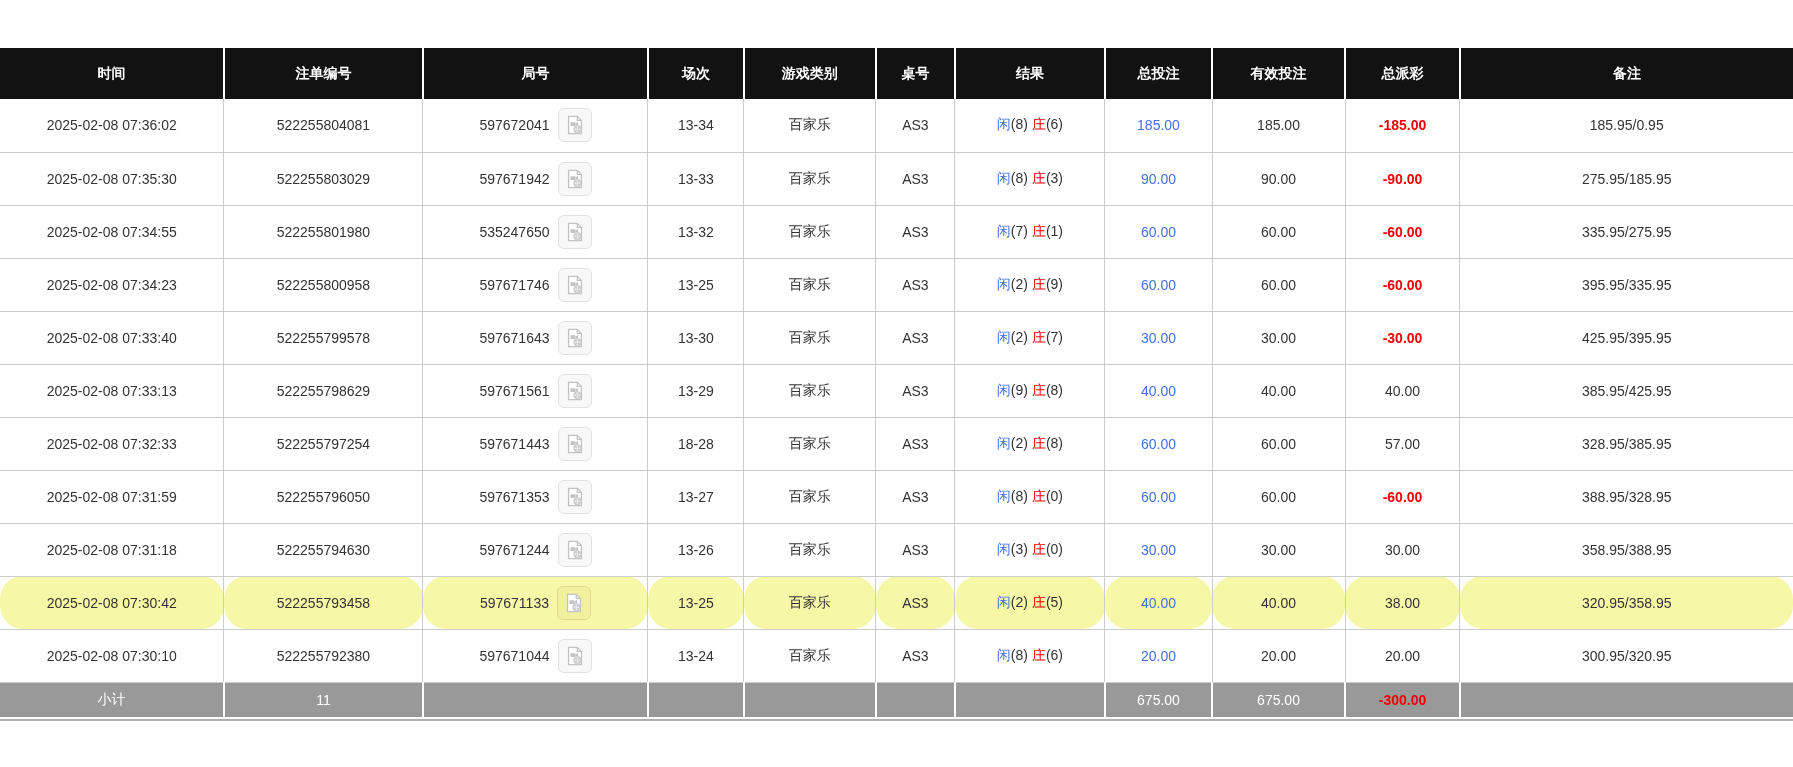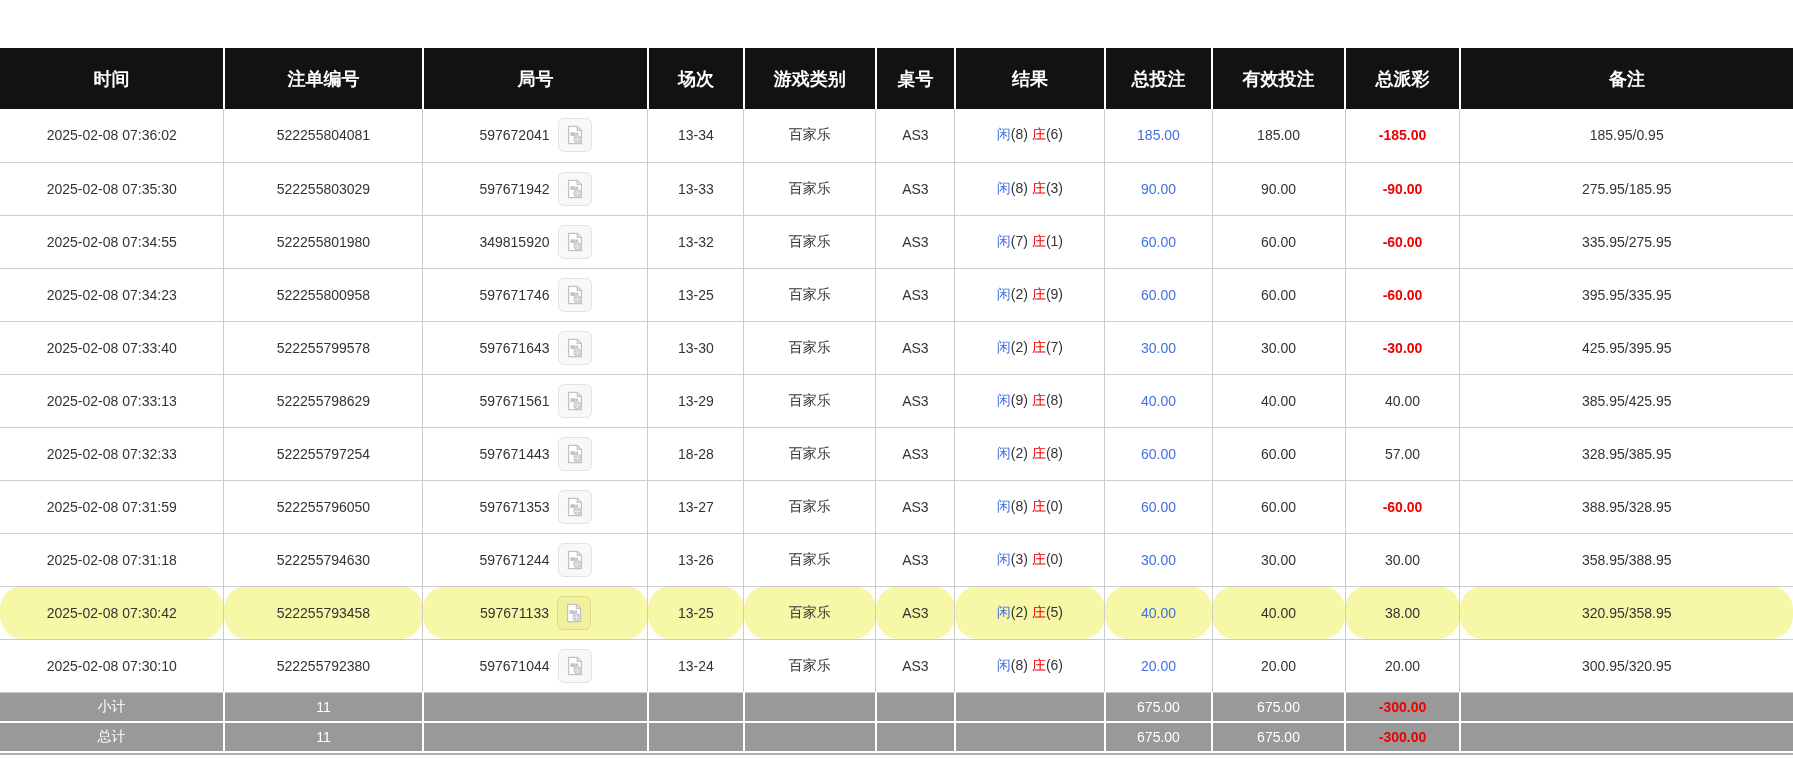--- a/index.html
+++ b/index.html
@@ -11,7 +11,7 @@
 
   thead th {
     background:var(--header-bg,#121212); color:#fff; font-weight:bold;
-    font-size:18px; height:61px; text-align:center;
+    font-size:14px; height:51px; text-align:center;
     border-right:2px solid #fff; padding:0;
   }
   thead th:last-child { border-right:none;margin-left:48px; }

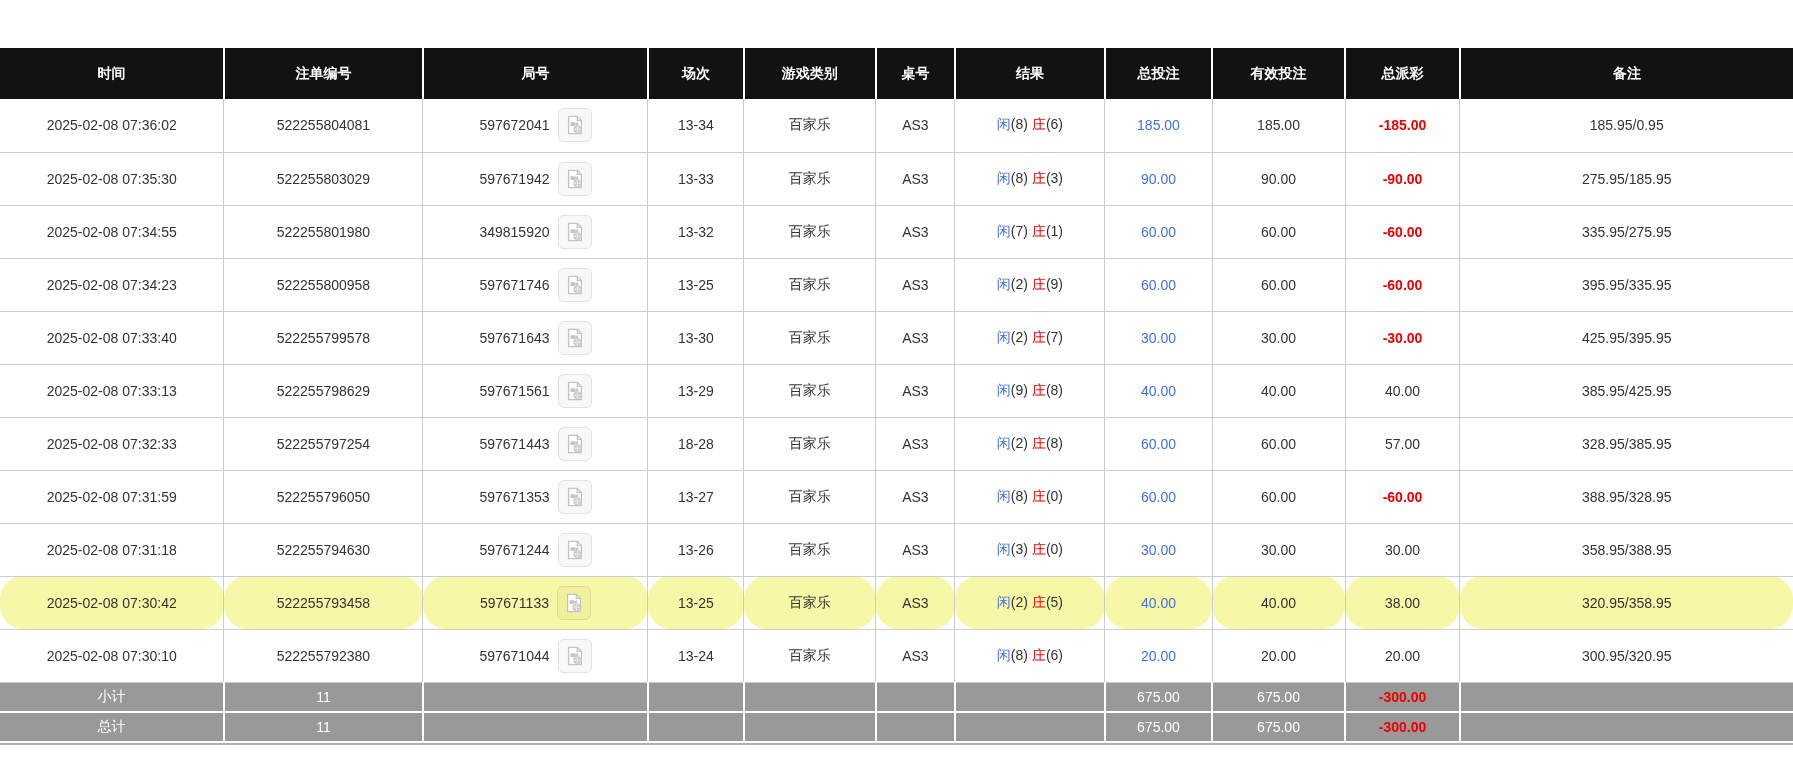--- a/index.html
+++ b/index.html
@@ -147,7 +147,7 @@
           <td class="c-time">2025-02-08 07:34:55</td>
           <td class="c-betno">522255801980</td>
           <td class="c-round"><span class="round-wrap">
-              <span class="round-no">349815920</span>
+              <span class="round-no">535247650</span>
               <button class="icon-btn">
   <svg width="22" height="22" viewBox="0 0 24 24" aria-hidden="true">
     <path d="M5 2.5 h9.5 L19 7 v14.5 H5 z" fill="#ffffff" stroke="#c2c2c2" stroke-width="1.4"></path>

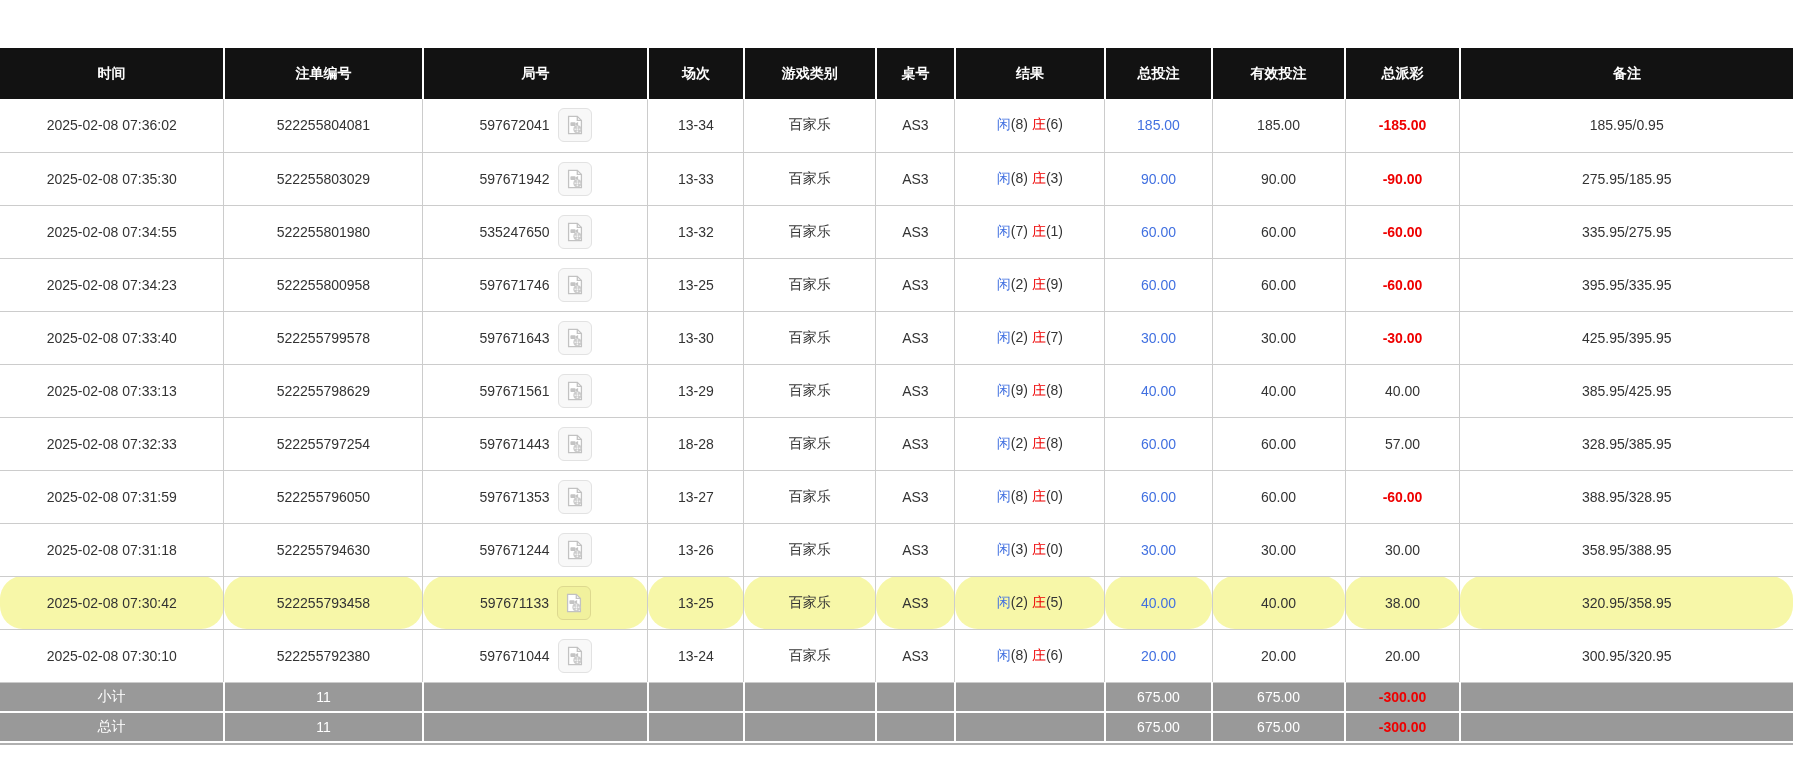--- a/index.html
+++ b/index.html
@@ -42,7 +42,7 @@
 
   tfoot td {
     background:var(--summary-bg,#999); color:#fff; font-size:14px;
-    height:30px; text-align:center; vertical-align:middle;
+    height:36px; text-align:center; vertical-align:middle;
     border-right:2px solid #fff; border-bottom:2px solid #fff;
     border-top:none; padding:0 4px;
   }

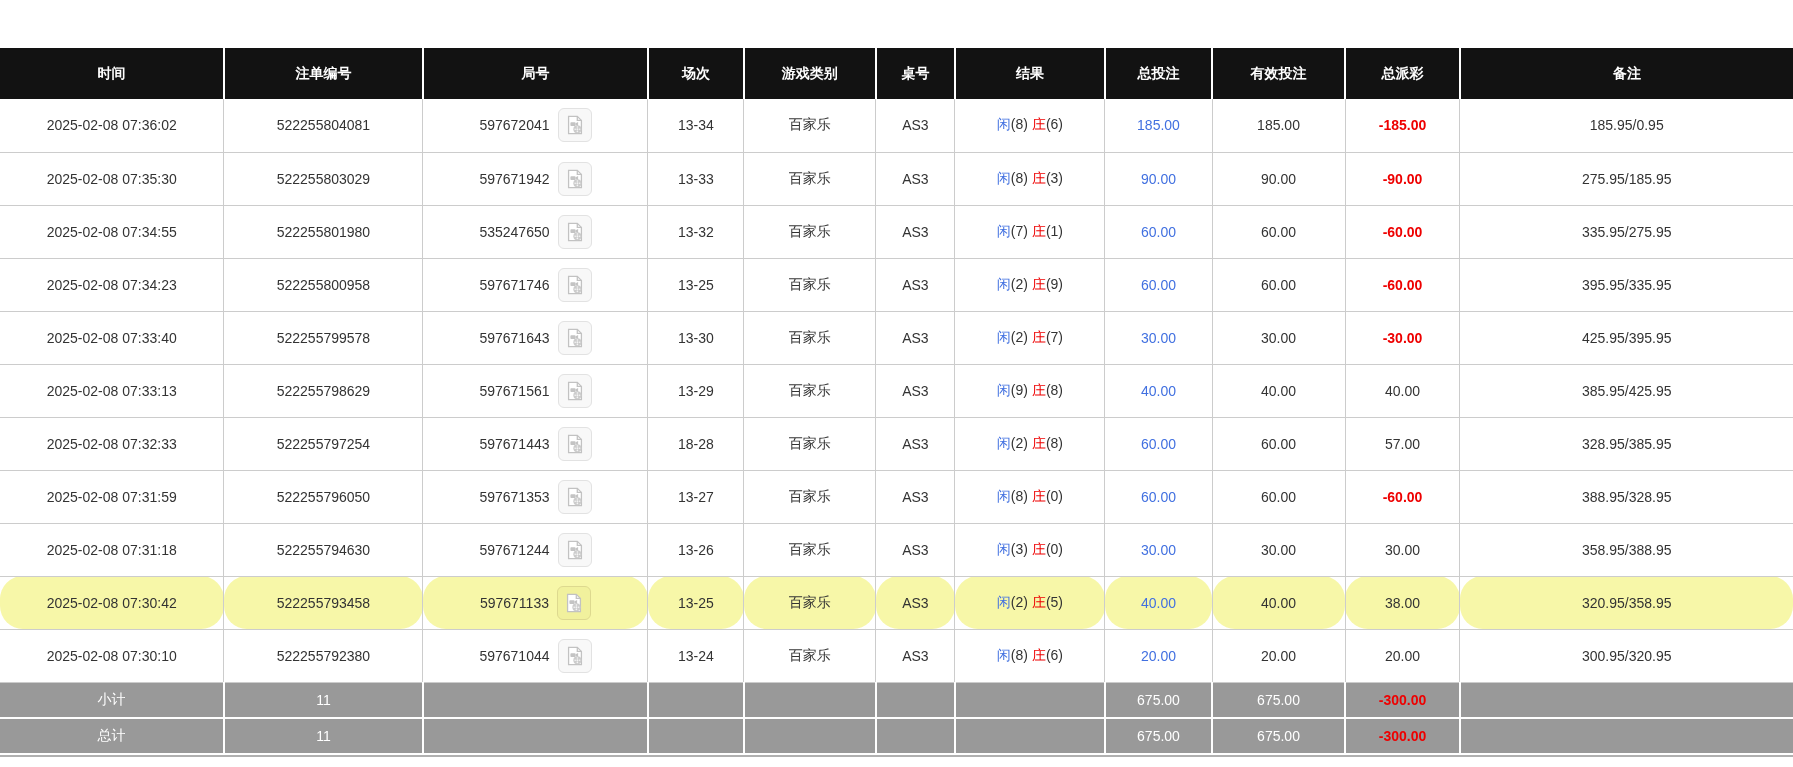--- a/index.html
+++ b/index.html
@@ -419,19 +419,6 @@
           <td class="neg">-300.00</td>
           <td class="s-empty"></td>
         </tr>
-        <tr class="summary-row">
-          <td class="s-label">总计</td>
-          <td class="s-count">11</td>
-          <td class="s-empty"></td>
-          <td class="s-empty"></td>
-          <td class="s-empty"></td>
-          <td class="s-empty"></td>
-          <td class="s-empty"></td>
-          <td class="s-val">675.00</td>
-          <td class="s-val">675.00</td>
-          <td class="neg">-300.00</td>
-          <td class="s-empty"></td>
-        </tr>
       </tfoot>
   </table>
   <div class="bottom-line"></div>

